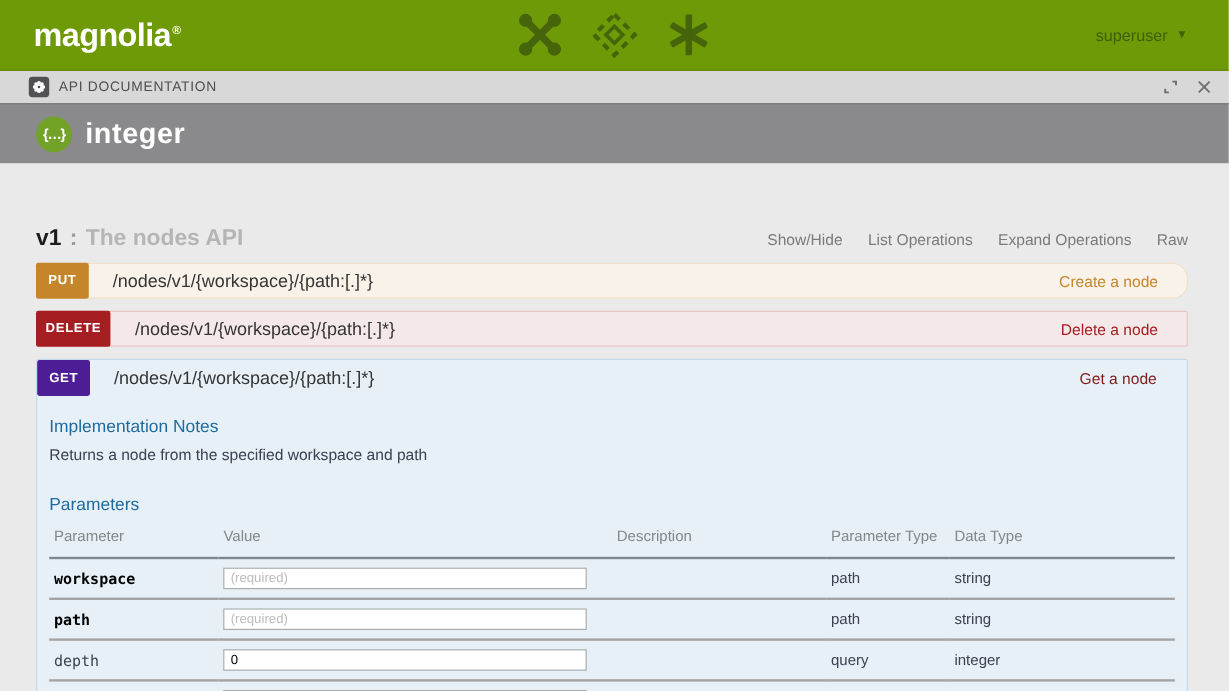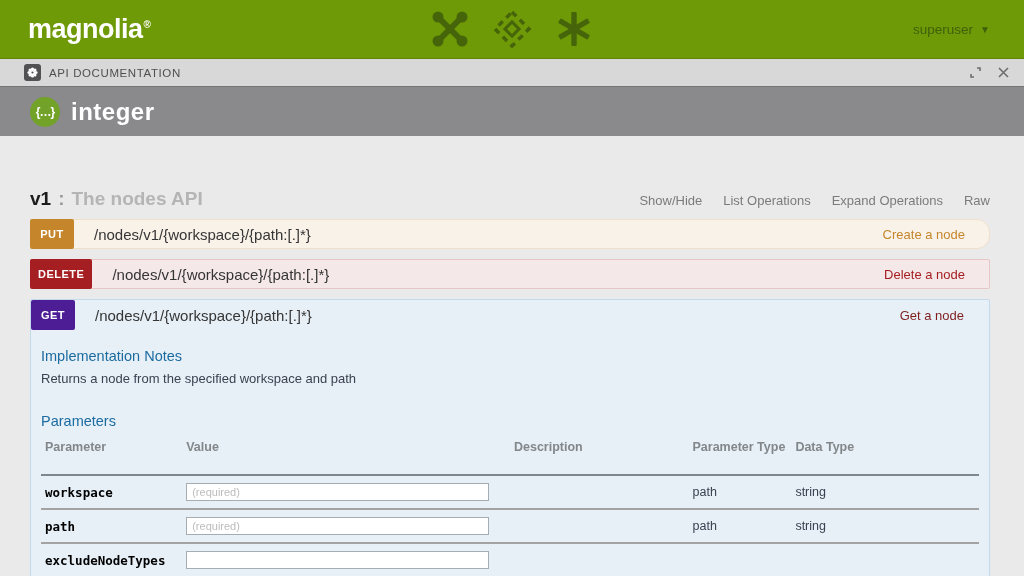--- a/index.html
+++ b/index.html
@@ -71,8 +71,8 @@
   .params-heading { margin:0 0 2px; }
 
   table.params { width:100%; border-collapse:collapse; table-layout:fixed; }
-  table.params thead th { text-align:left; font-weight:bold; color:#82878a;
-    font-size:12.5px; padding:9px 4px 20px; border-bottom:2px solid #7e878d; }
+  table.params thead th { text-align:left; font-weight:normal; color:#82878a;
+    font-size:12.5px; padding:9px 4px 10px; border-bottom:2px solid #7e878d; }
   table.params tbody td { height:34px; padding:6px 4px; border-bottom:2px solid #a3a3a3;
     font-size:12.5px; color:#3b4151; vertical-align:middle; }
   .param-name { font-family:"DejaVu Sans Mono", monospace; font-size:12px; color:#111; }

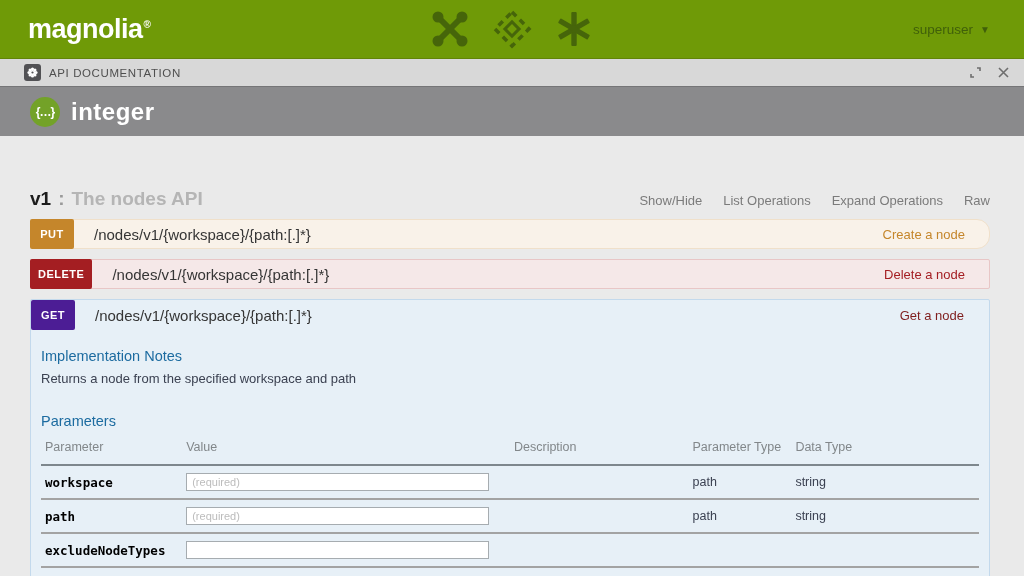--- a/index.html
+++ b/index.html
@@ -231,6 +231,13 @@
             <td>path</td>
             <td>string</td>
           </tr>
+          <tr>
+            <td class="param-name">depth</td>
+            <td><input class="param-input" type="text" value="0" style=""></td>
+            <td></td>
+            <td>query</td>
+            <td>integer</td>
+          </tr>
           <tr class="required">
             <td class="param-name">excludeNodeTypes</td>
             <td><input class="param-input" type="text" style=""></td>

